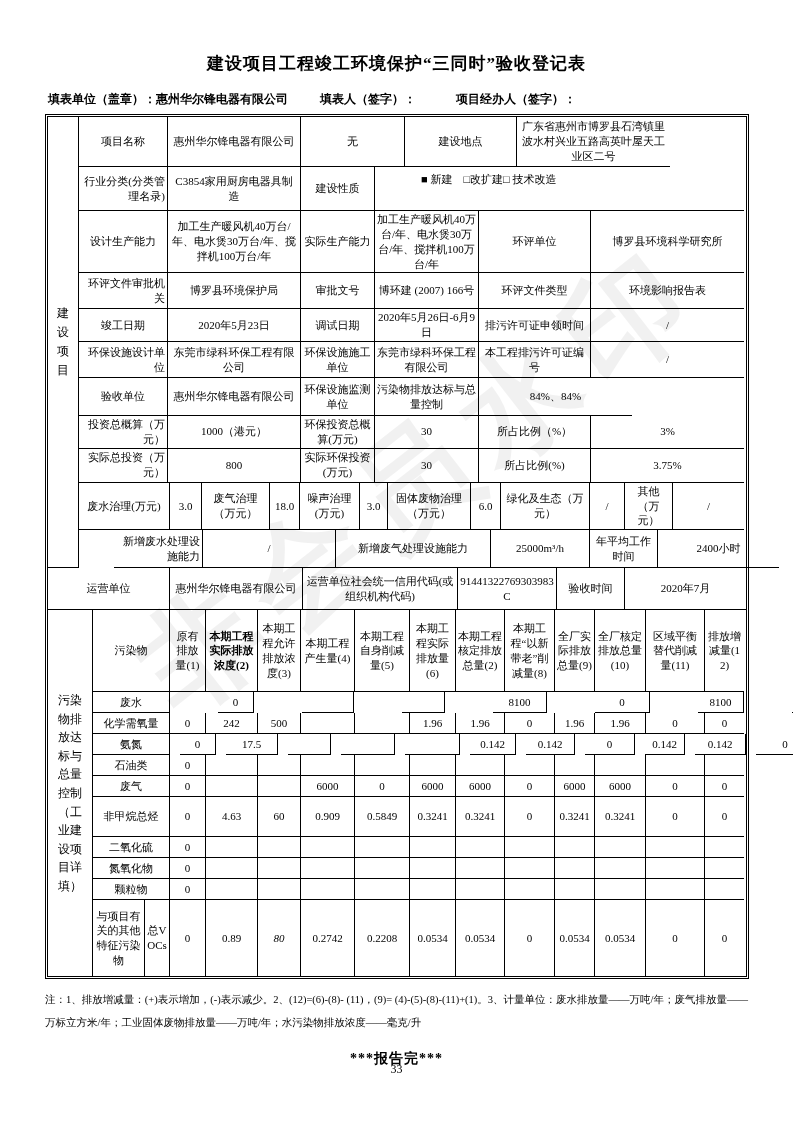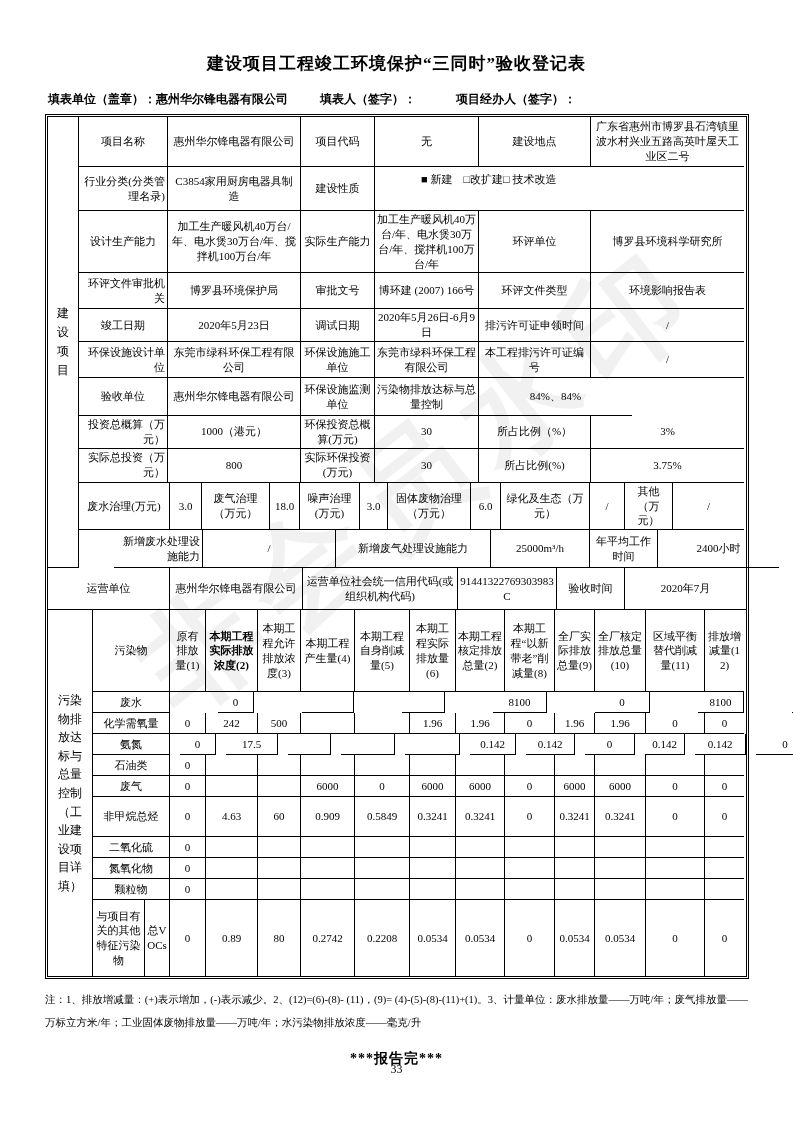--- a/index.html
+++ b/index.html
@@ -66,7 +66,6 @@
       <div class="row hA1">
         <div class="c wL1">项目名称</div>
         <div class="c wV1">惠州华尔锋电器有限公司</div>
-        <div class="c wL2">项目代码</div>
         <div class="c wV2">无</div>
         <div class="c wL3">建设地点</div>
         <div class="c wV3">广东省惠州市博罗县石湾镇里波水村兴业五路高英叶屋天工业区二号</div>

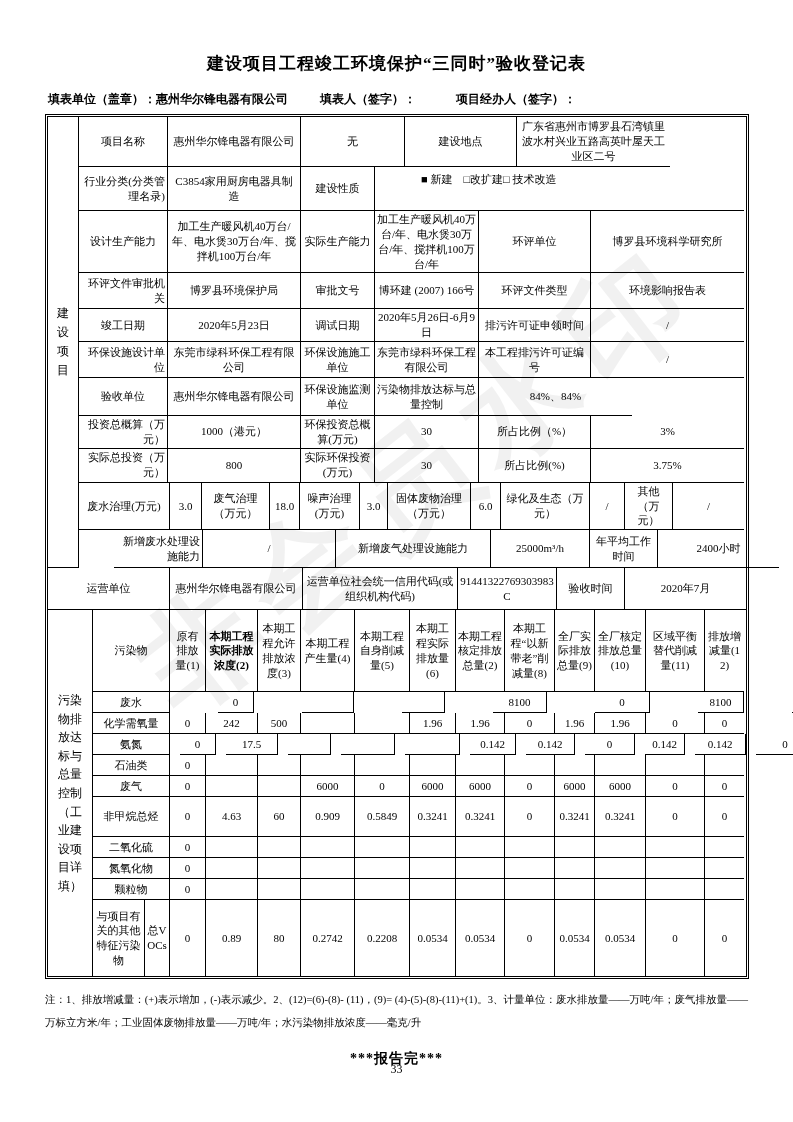--- a/index.html
+++ b/index.html
@@ -323,7 +323,7 @@
           <div class="c" style="width: 25px;">总VOCs</div>
           <div class="c" style="width: 36px;">0</div>
           <div class="c" style="width: 52px;">0.89</div>
-          <div class="c" style="width: 43px;">80</div>
+          <div class="c" style="width: 43px; font-style: italic;">80</div>
           <div class="c" style="width: 54px;">0.2742</div>
           <div class="c" style="width: 55px;">0.2208</div>
           <div class="c" style="width: 46px;">0.0534</div>

